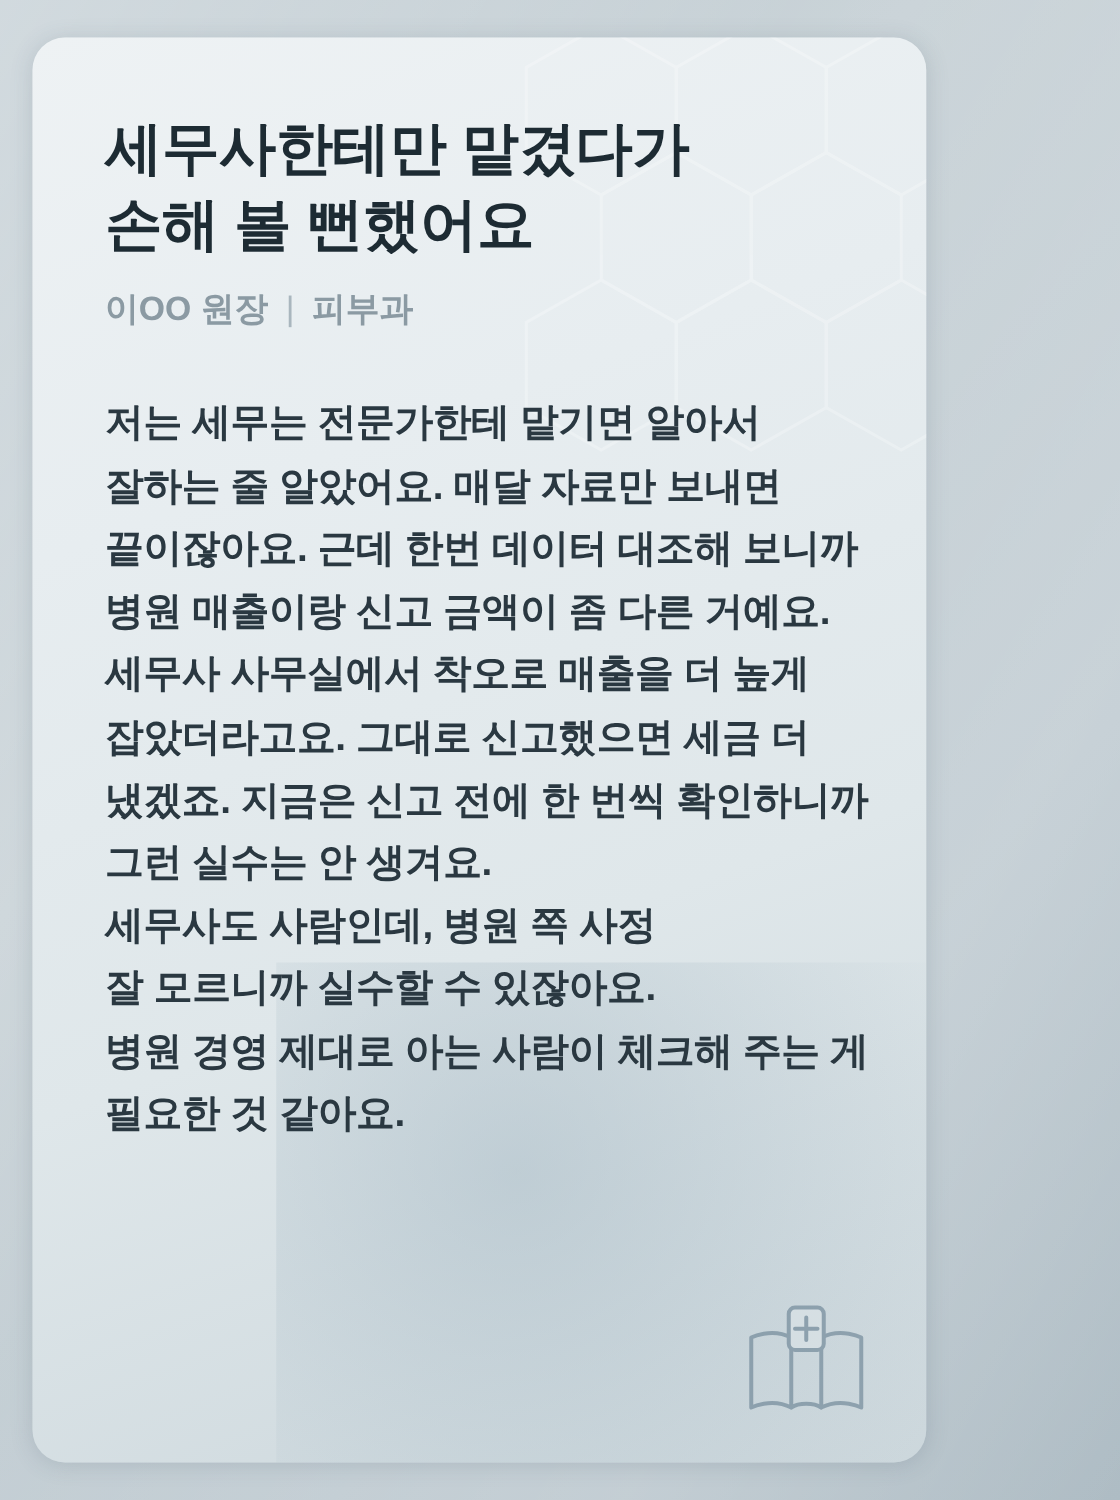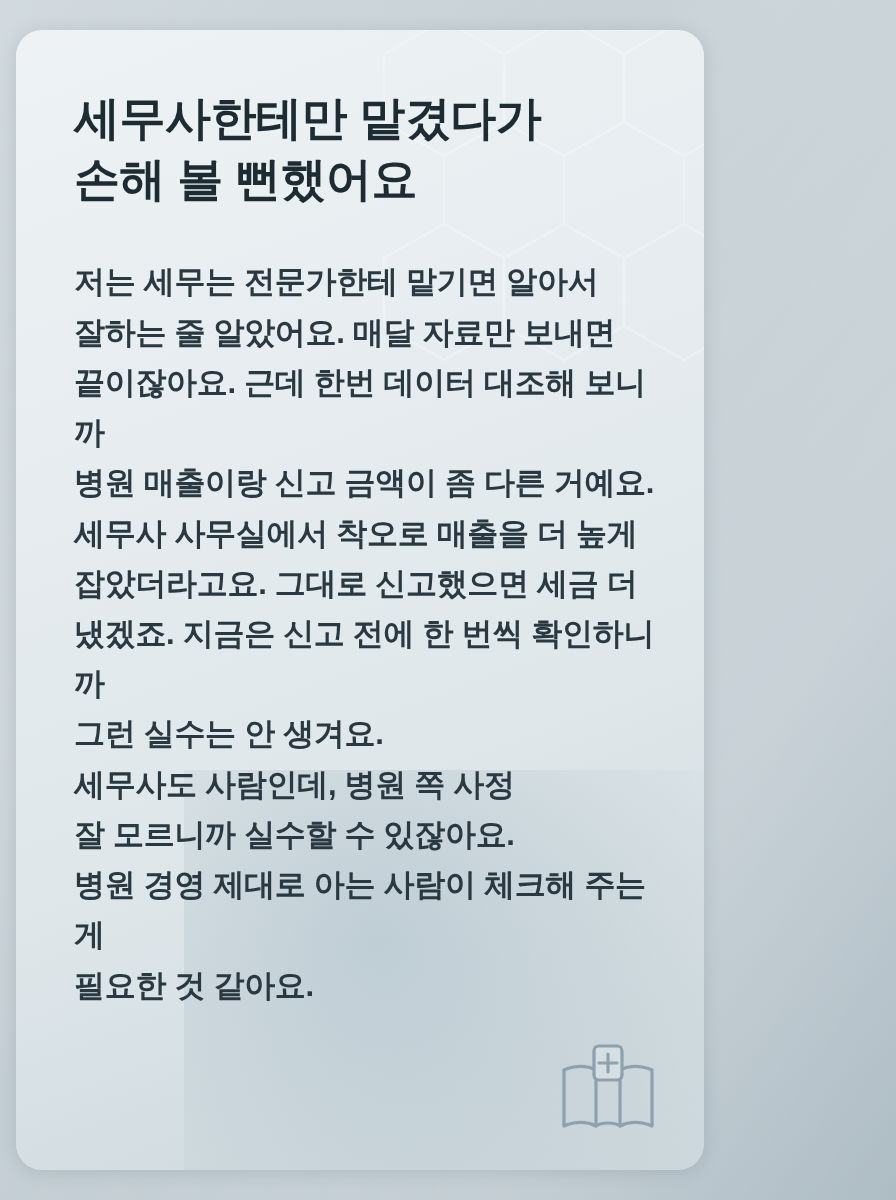--- a/index.html
+++ b/index.html
@@ -32,7 +32,7 @@
 
   .card {
     position: absolute;
-    left: 16px;
+    left: 26px;
     top: 30px;
     width: 688px;
     height: 1140px;
@@ -41,6 +41,7 @@
       linear-gradient(160deg, #eef2f4 0%, #e7edf0 30%, #dfe7ea 62%, #ccd7dc 100%);
     box-shadow: 0 2px 18px rgba(70,90,105,0.18);
     overflow: hidden;
+    padding-left: 27px;
   }
 
   

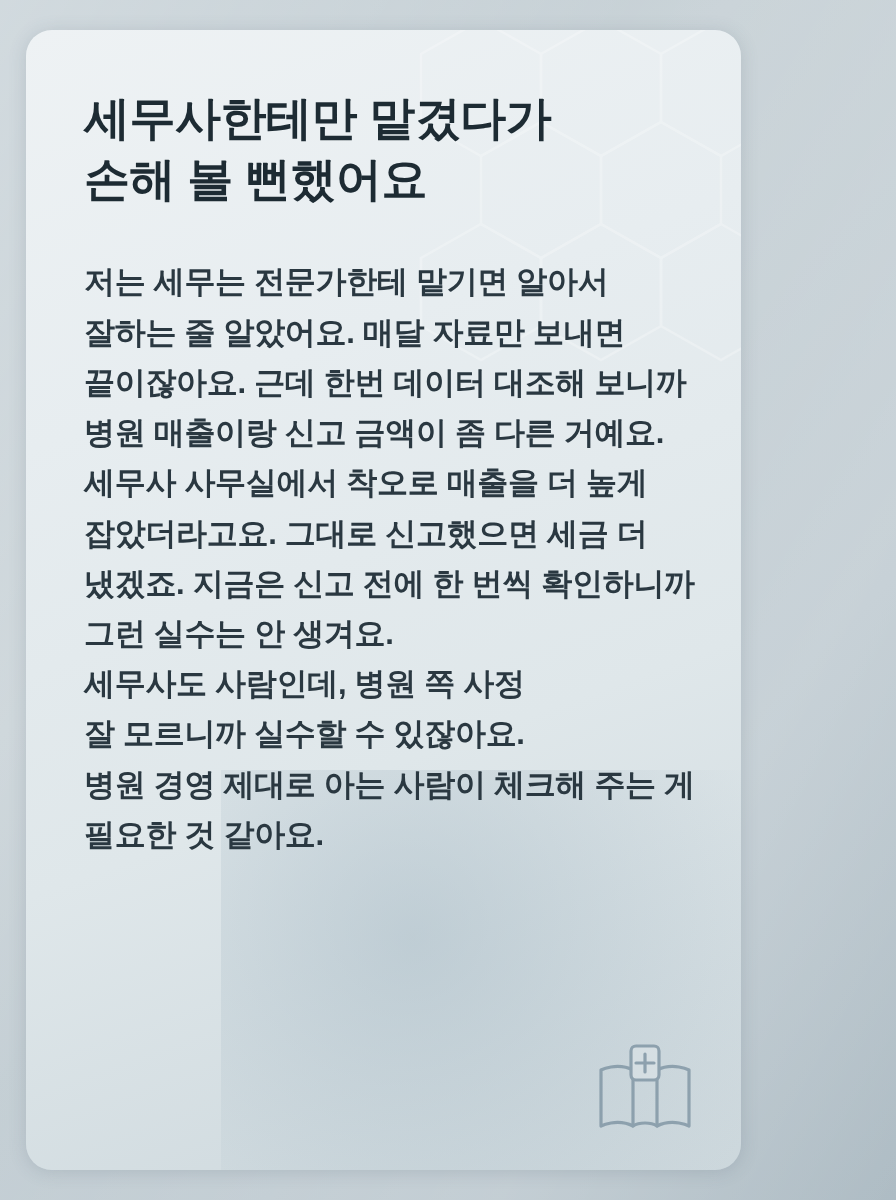--- a/index.html
+++ b/index.html
@@ -145,6 +145,11 @@
       <h1 class="title">세무사한테만 맡겼다가
 손해 볼 뻔했어요</h1>
 
+      <div class="byline">
+        <span>이OO 원장</span>
+        <span class="sep">|</span>
+        <span>피부과</span>
+      </div>
 
       <p class="body-text">저는 세무는 전문가한테 맡기면 알아서
 잘하는 줄 알았어요. 매달 자료만 보내면

